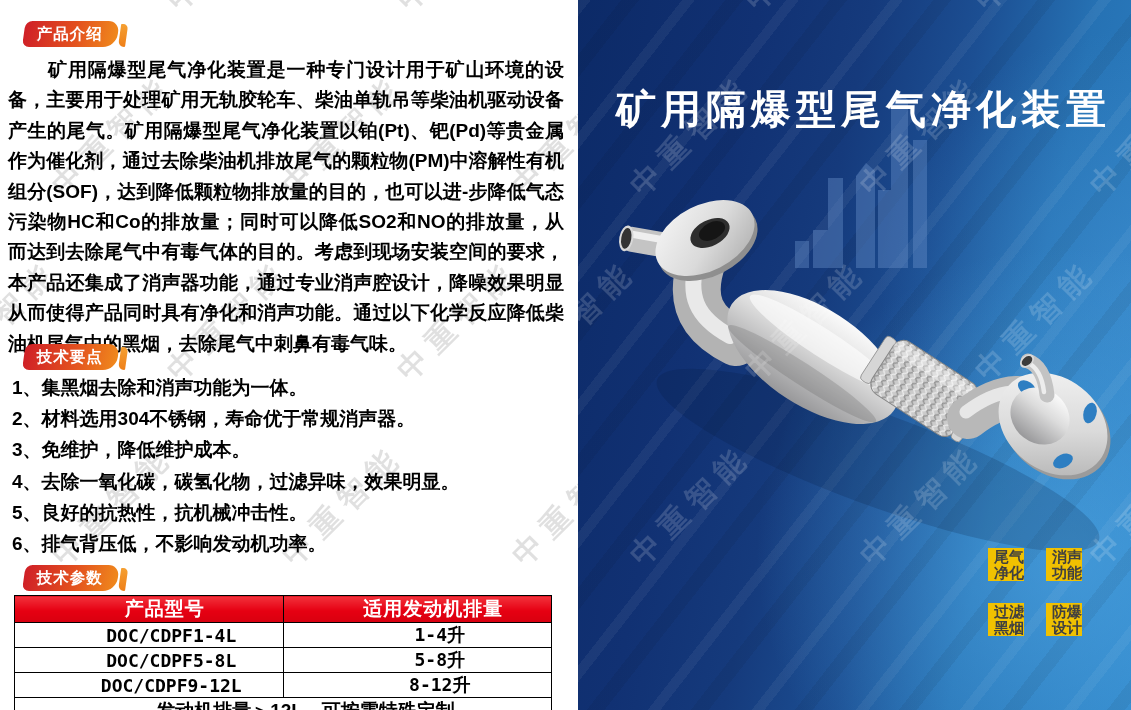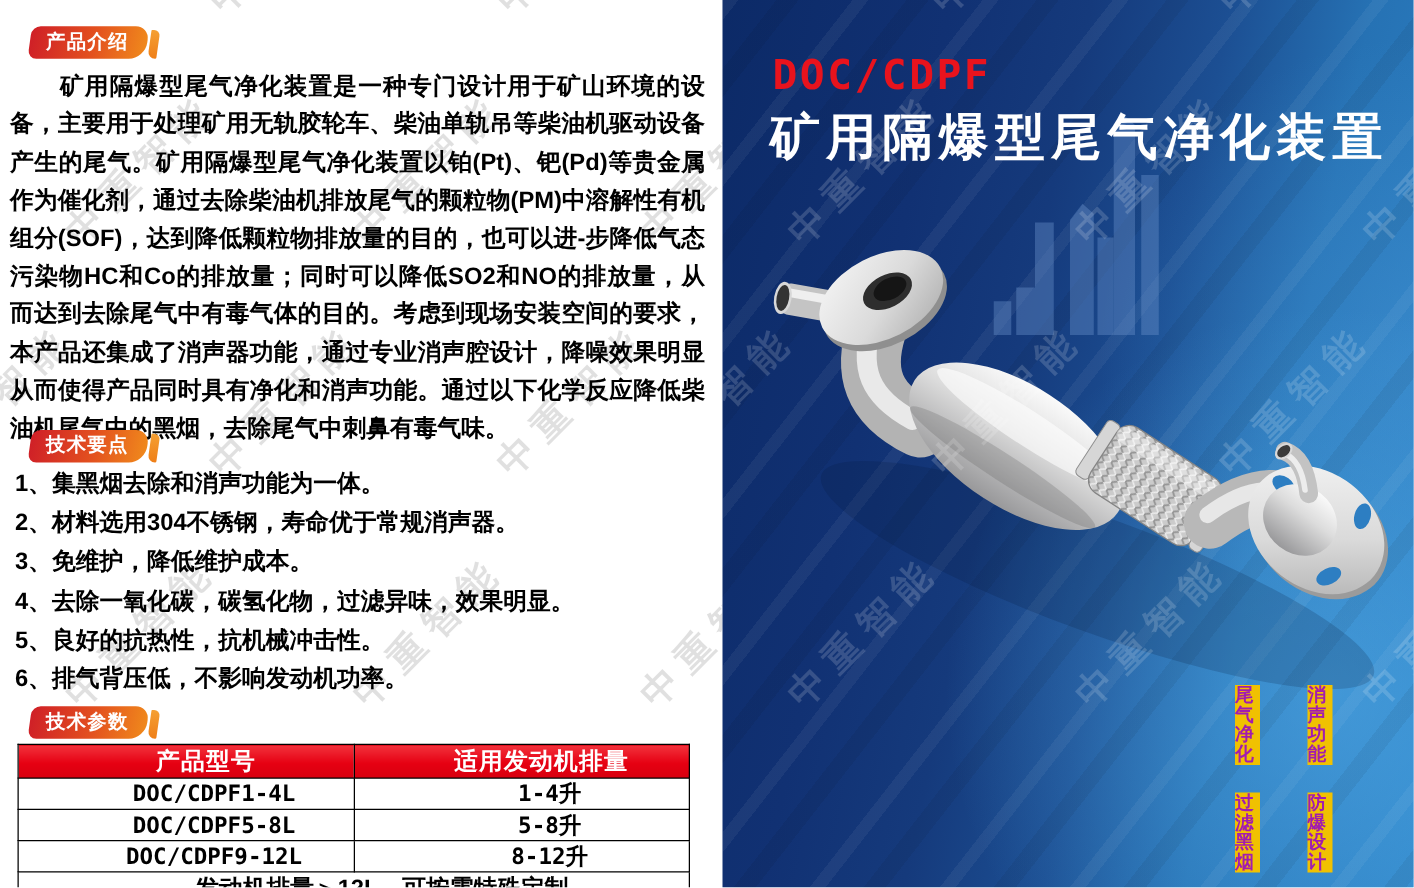--- a/index.html
+++ b/index.html
@@ -234,7 +234,6 @@
         <span class="wm" style="left: 495px; top: 485px;">中重智能</span>
       </div>
 
-    <div class="model">DOC/CDPF</div>
     <h1 class="hero-title">矿用隔爆型尾气净化装置</h1>
 
     <div class="tags">

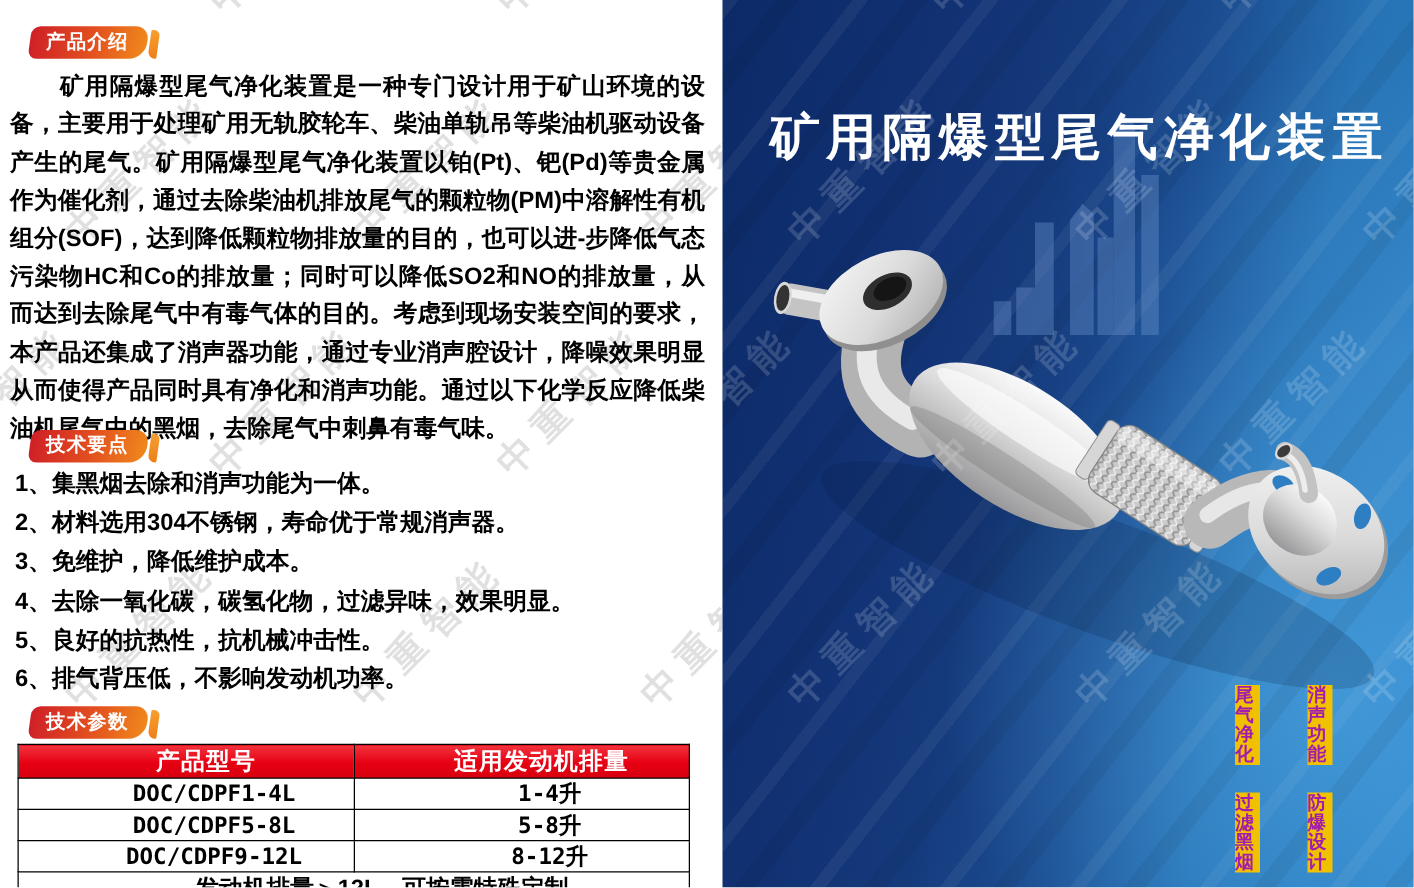--- a/index.html
+++ b/index.html
@@ -57,8 +57,8 @@
 
   .tags { position:absolute; left:410px; top:548px; display:grid;
           grid-template-columns:repeat(2, 44px); column-gap:14px; row-gap:22px; }
-  .tag { width:20px; min-height:32px; padding:1px 0; background:#f0c101; color:#a21caf;
-         font-size:15px; line-height:15.5px; font-weight:700; text-align:left; white-space:pre-line; }
+  .tag { width:36px; min-height:32px; padding:1px 0; background:#f0c101; color:#404040;
+         font-size:15px; line-height:15.5px; font-weight:700; text-align:right; white-space:pre-line; }
 
   
   .wm-layer { position:absolute; inset:0; overflow:hidden; pointer-events:none; }

